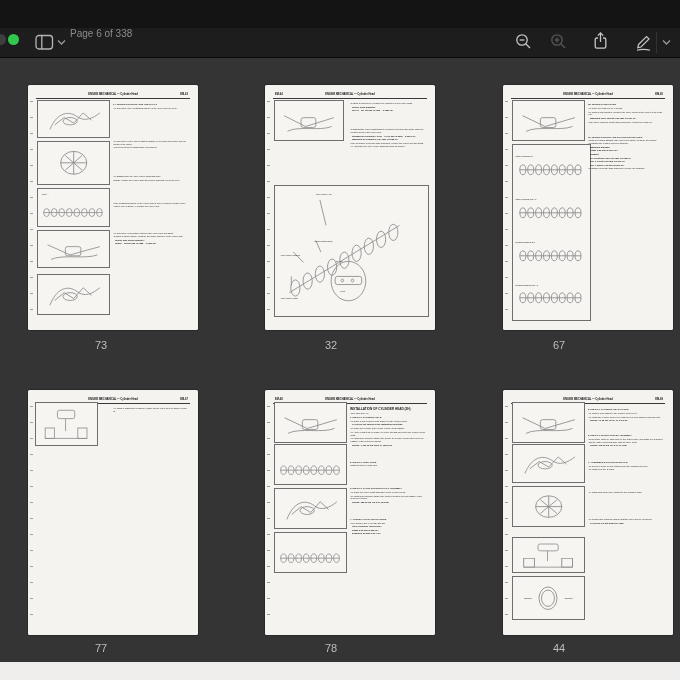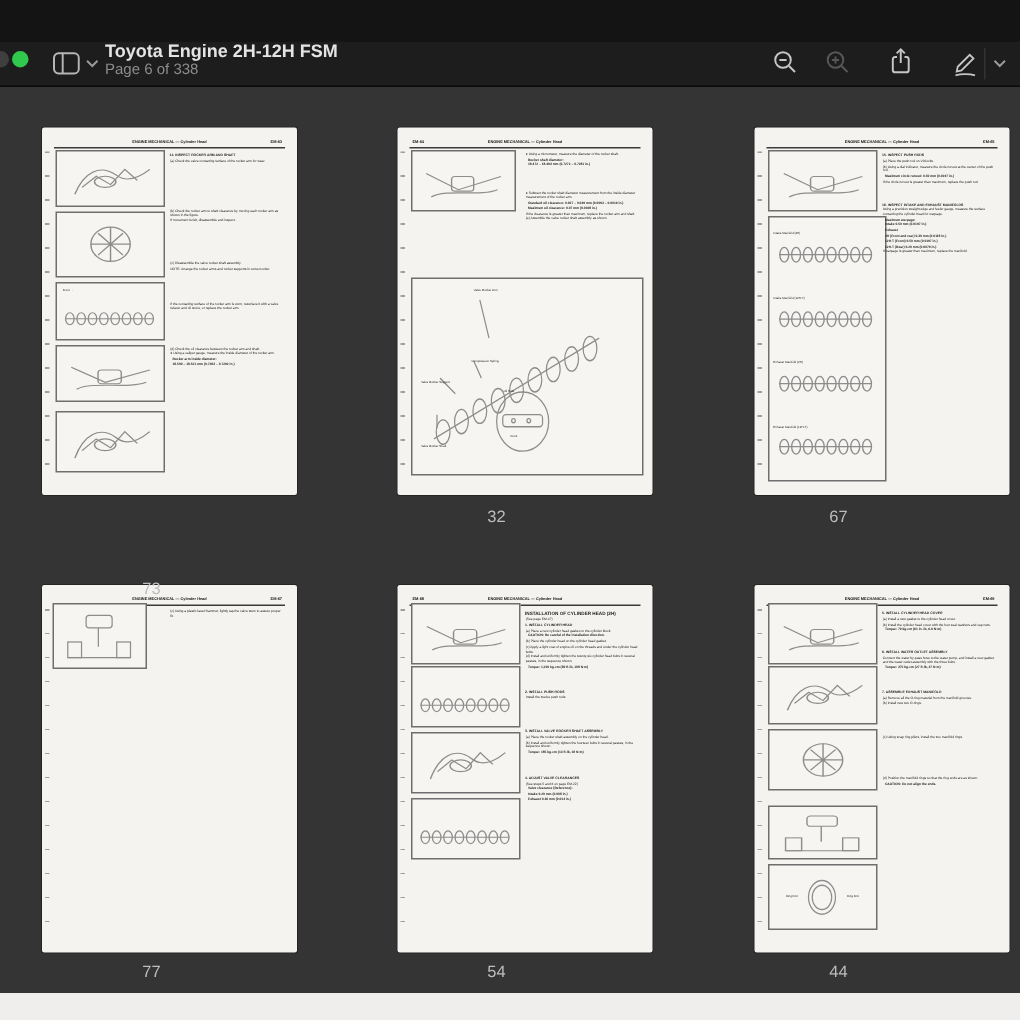--- a/index.html
+++ b/index.html
@@ -81,7 +81,6 @@
     </button>
 
     <div class="titles">
-      <div class="title">Toyota Engine 2H-12H FSM</div>
       <div class="subtitle">Page 6 of 338</div>
     </div>
 

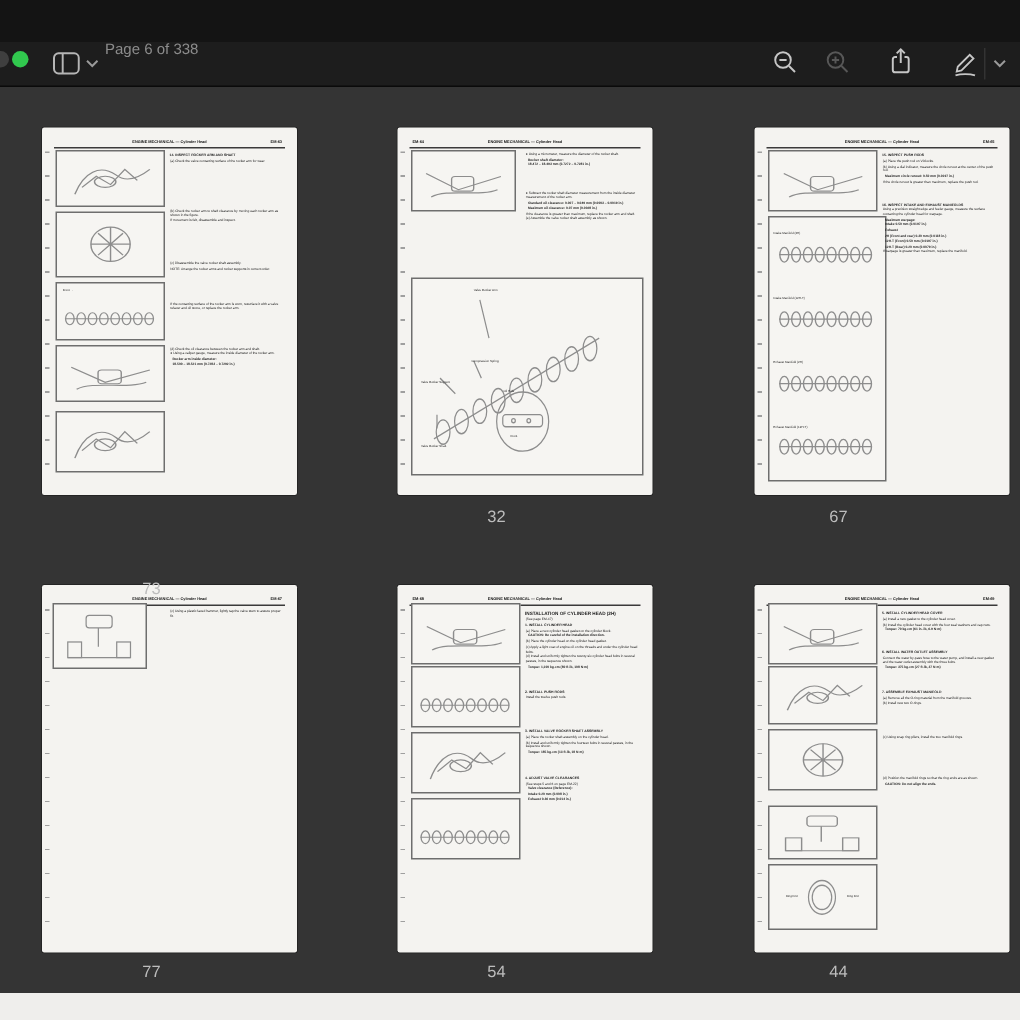--- a/index.html
+++ b/index.html
@@ -481,7 +481,7 @@
         </div>
       </div>
 
-    <div class="caption" style="left:101px;top:339px;margin-top:48px;">73</div>
+    <div class="caption" style="left:101px;top:339px;">73</div>
     <div class="caption" style="left:331px;top:339px;">32</div>
     <div class="caption" style="left:559px;top:339px;">67</div>
     <div class="caption" style="left:101px;top:642px;text-align:right;">77</div>

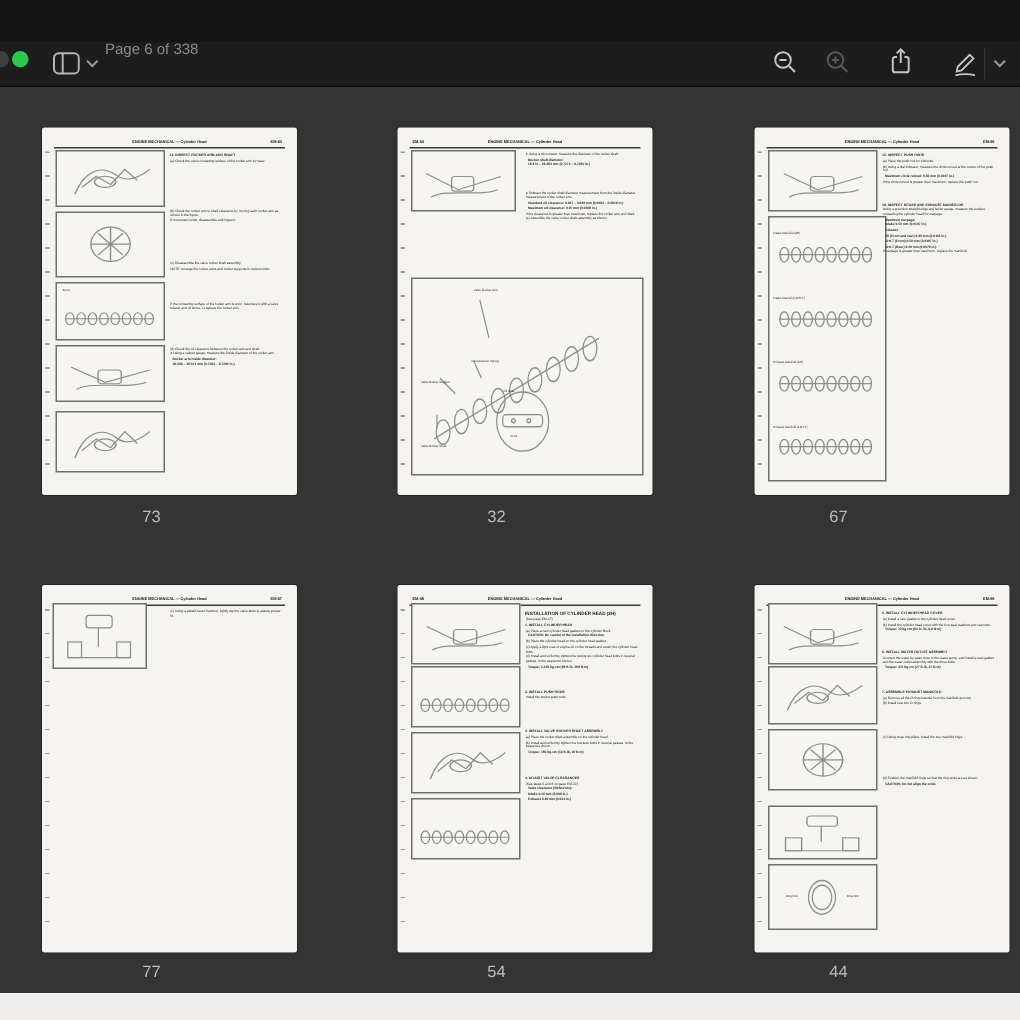--- a/index.html
+++ b/index.html
@@ -485,7 +485,7 @@
     <div class="caption" style="left:331px;top:339px;">32</div>
     <div class="caption" style="left:559px;top:339px;">67</div>
     <div class="caption" style="left:101px;top:642px;text-align:right;">77</div>
-    <div class="caption" style="left:331px;top:642px;">54</div>
+    <div class="caption" style="left:331px;top:642px;">78</div>
     <div class="caption" style="left:559px;top:642px;">44</div>
 
     <div class="nextband"></div>

